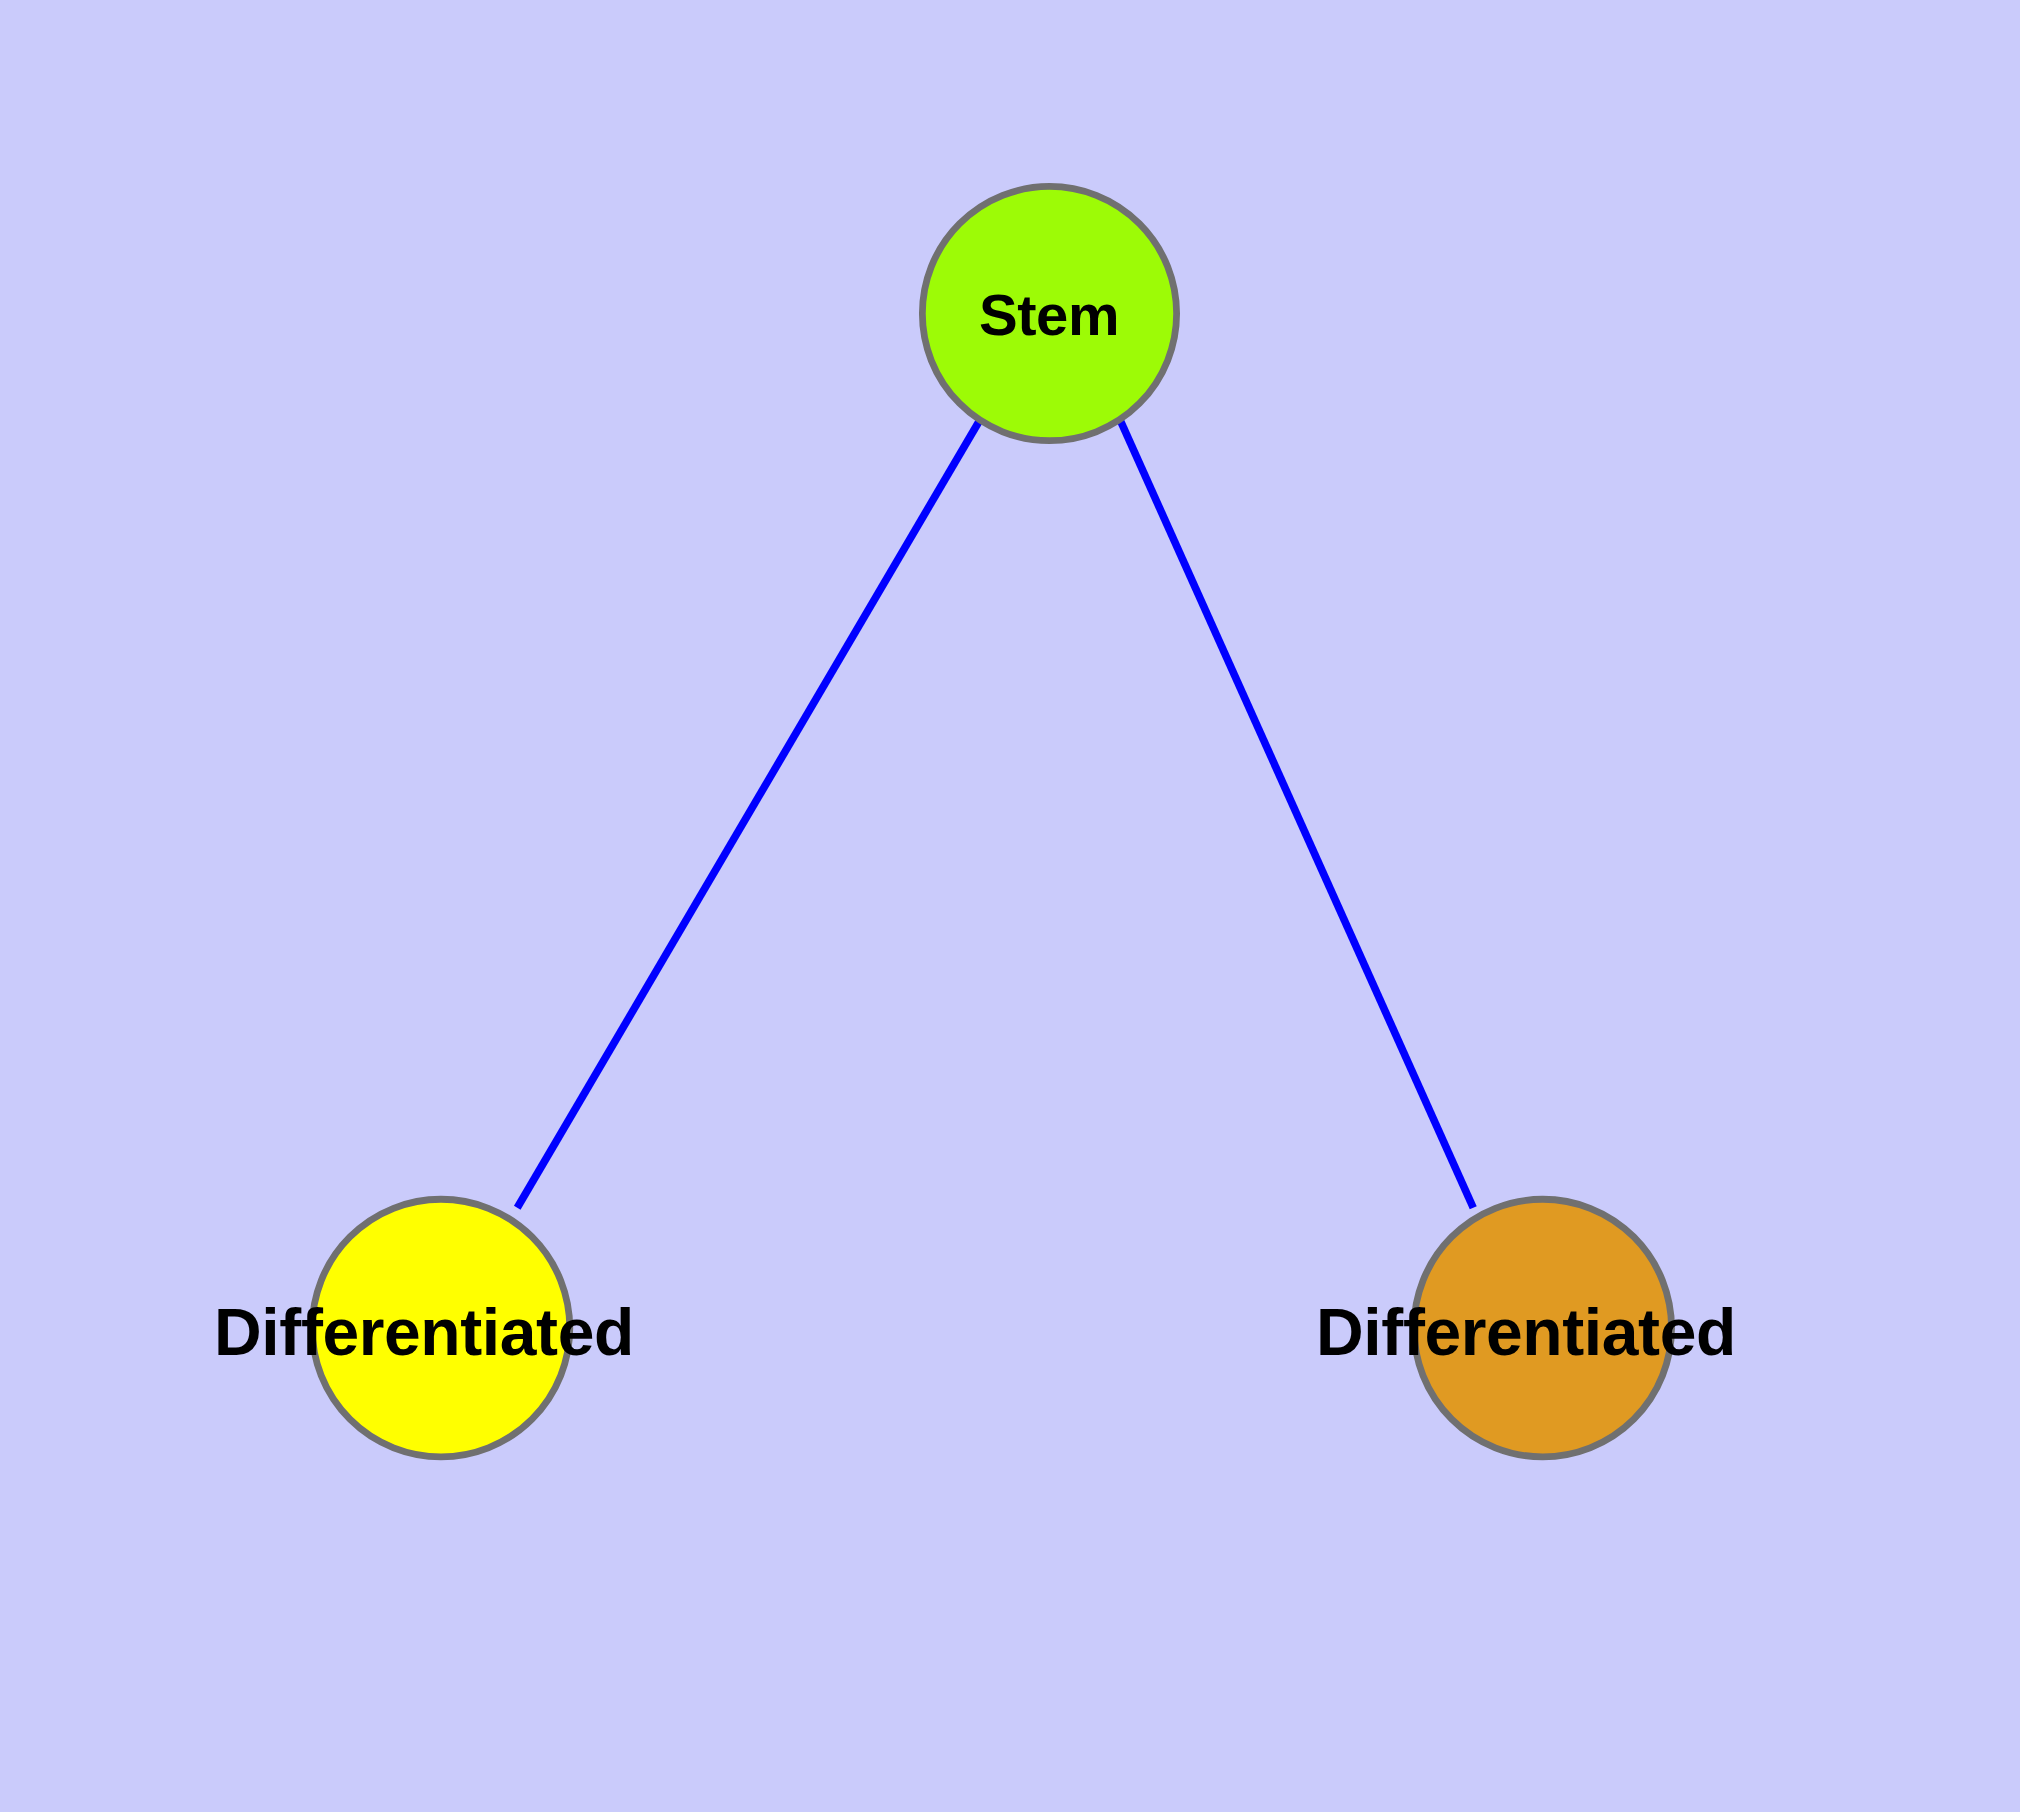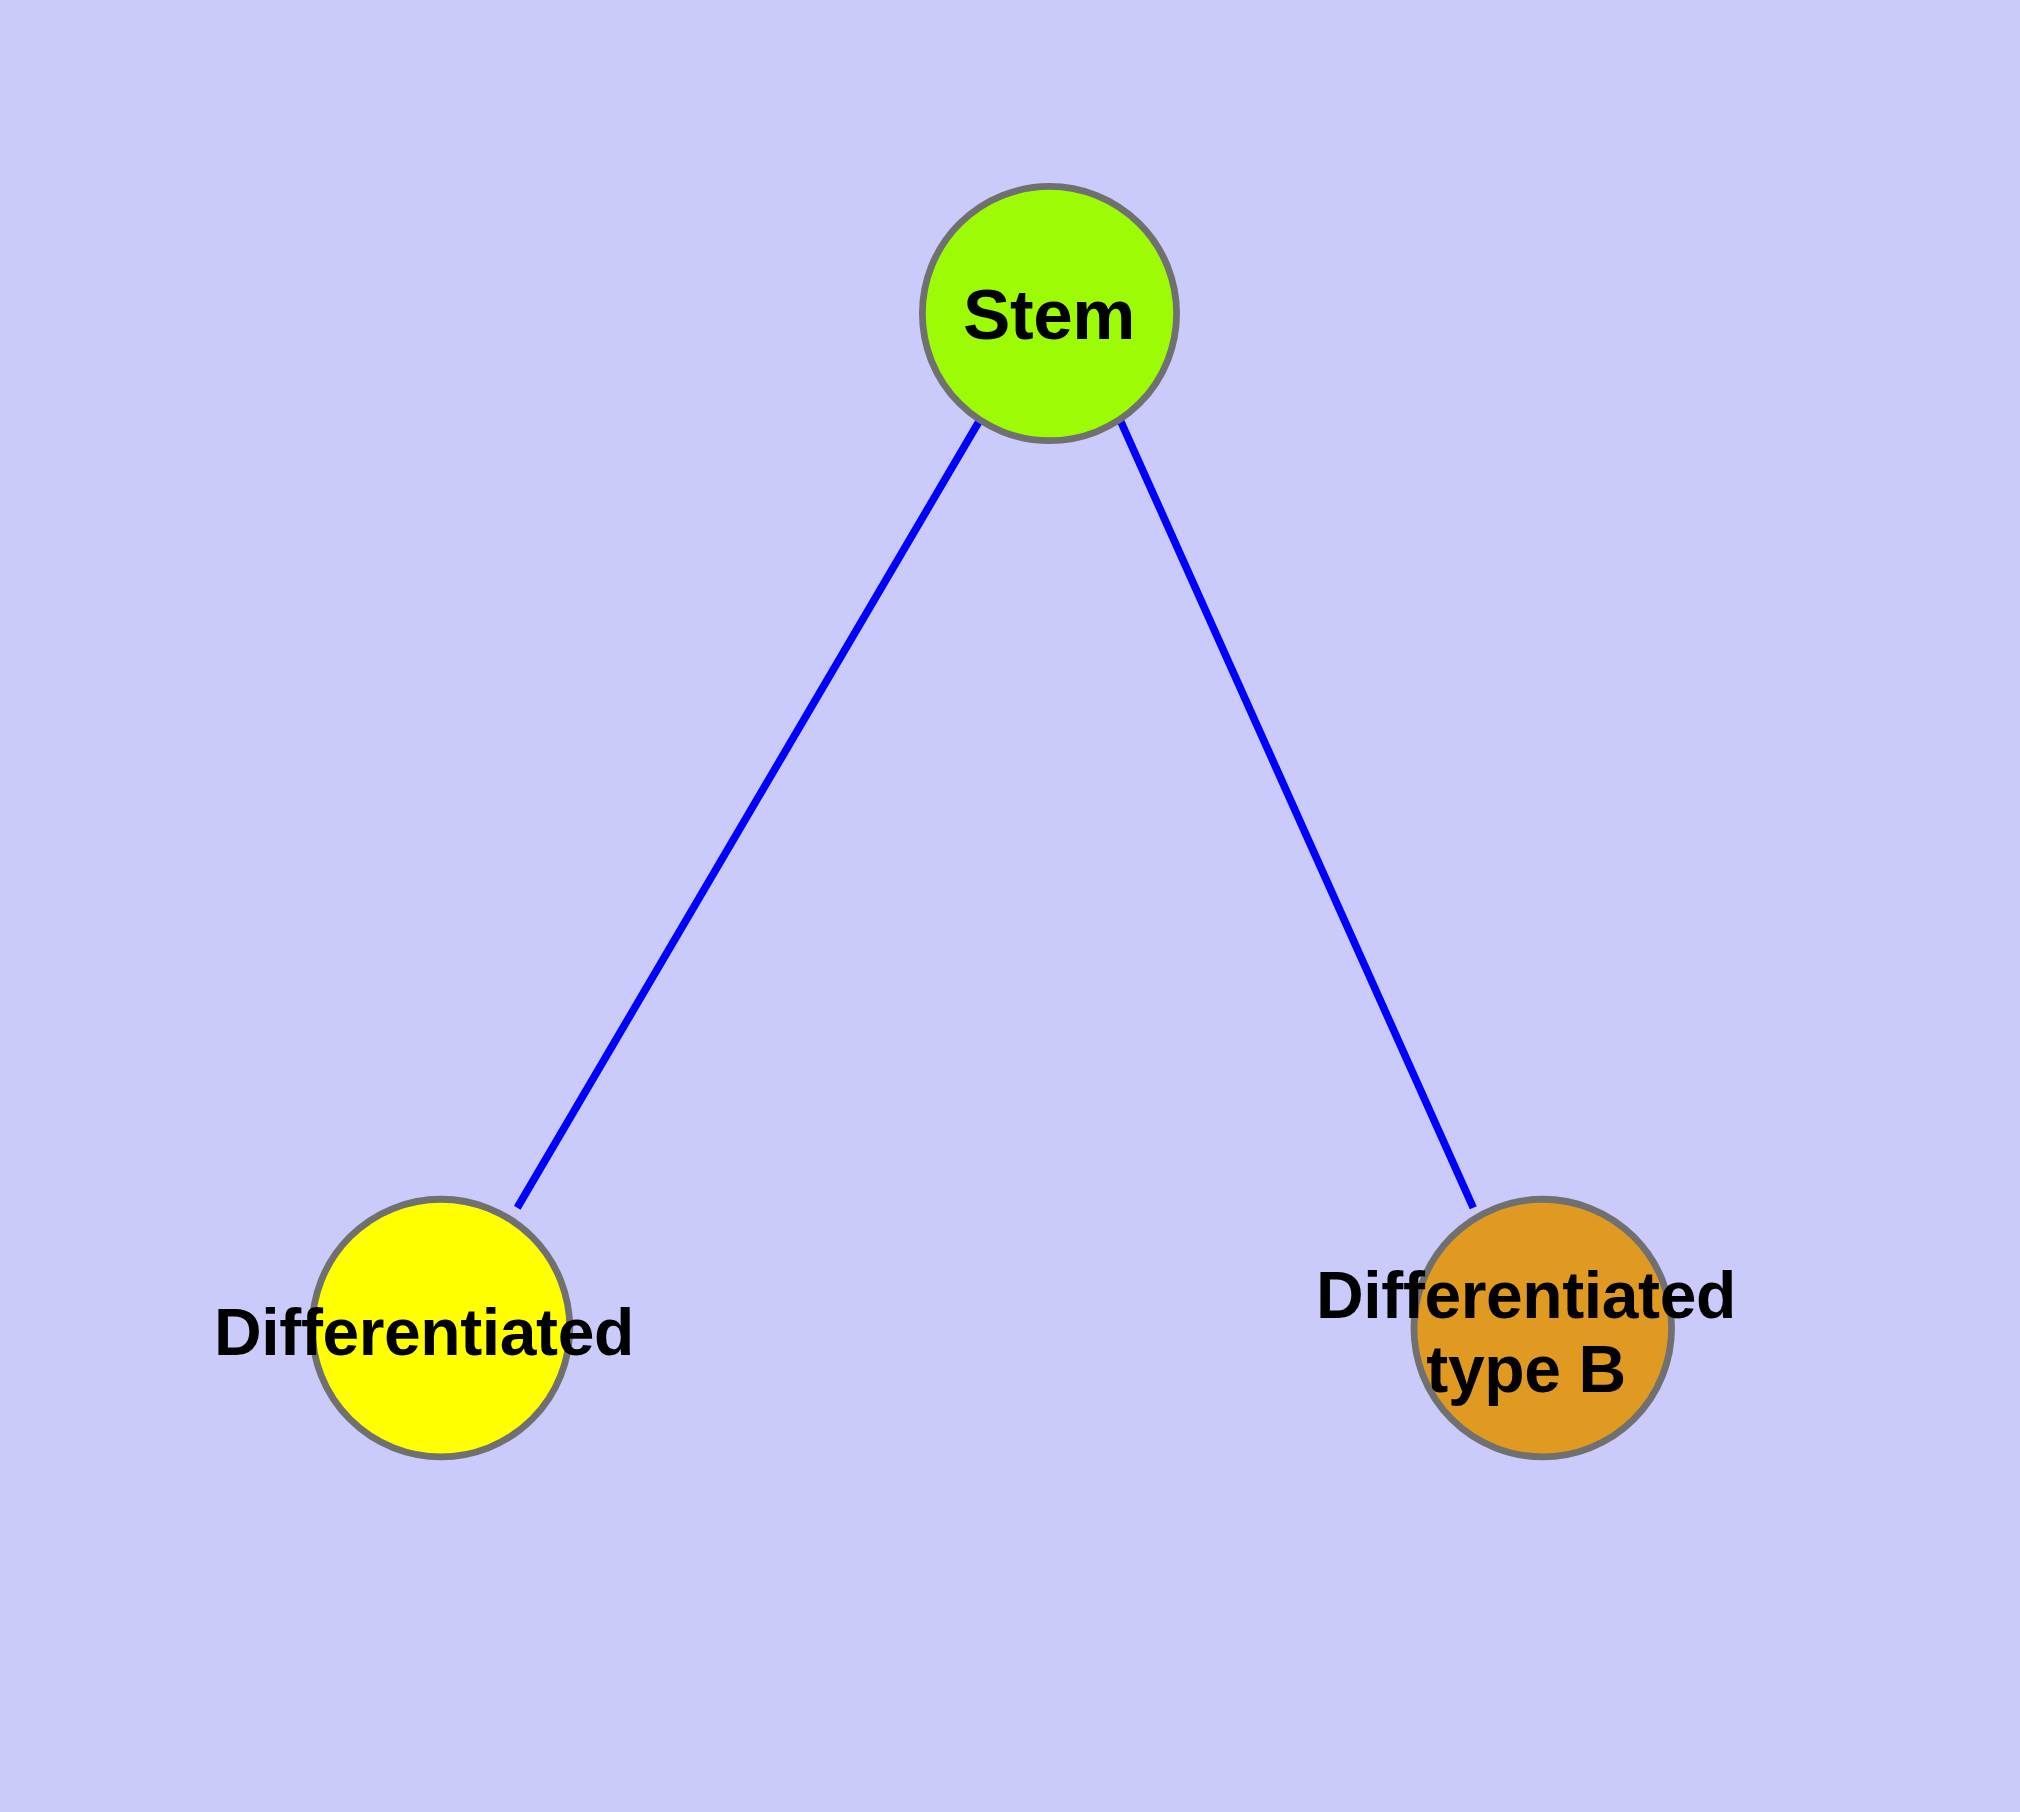--- a/index.html
+++ b/index.html
@@ -85,7 +85,7 @@
     <circle class="node-circle" id="node-diff-b" cx="1820" cy="1567" r="152" fill="#e09a22" stroke="#707070" stroke-width="8"></circle>
   </svg>
 
-  <div class="node-label" id="label-stem" style="left: 1049px; top: 315px; font-size: 71px;">
+  <div class="node-label" id="label-stem" style="left: 1049px; top: 315px; font-size: 58px;">
     <span class="label-line">Stem</span>
   </div>
 

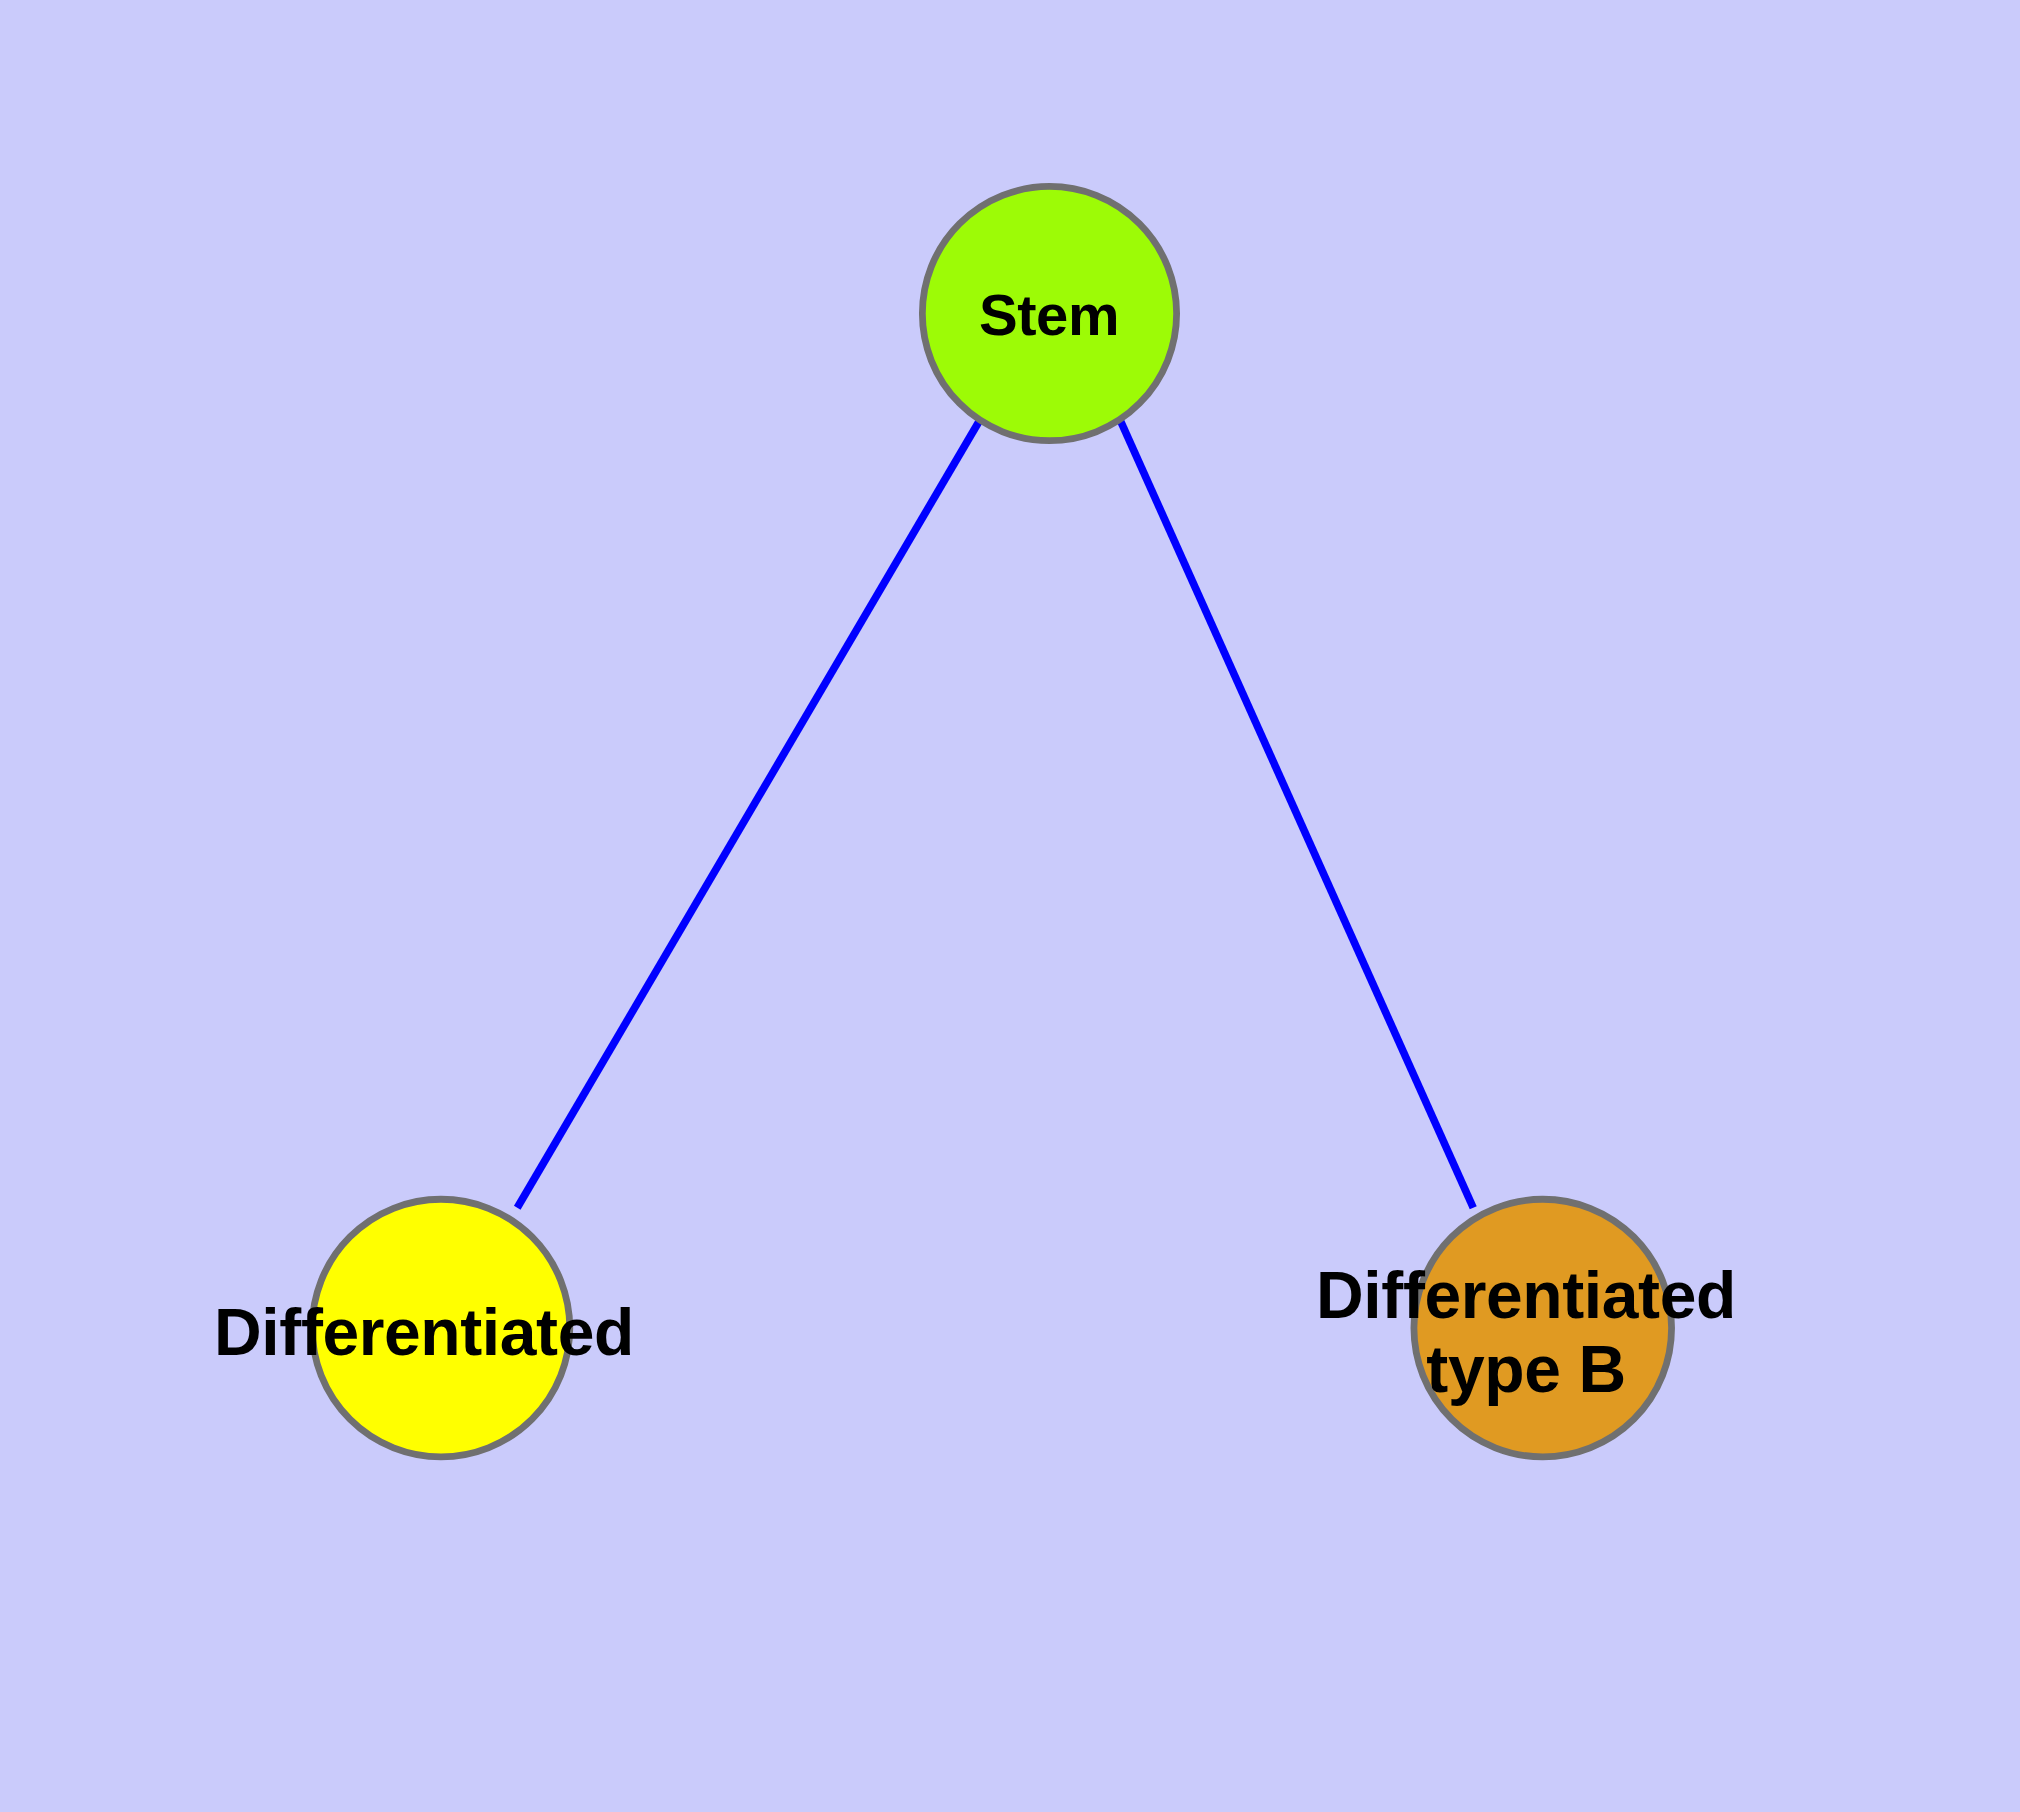--- a/index.html
+++ b/index.html
@@ -95,7 +95,6 @@
 
   <div class="node-label" id="label-type-b" style="left: 1526px; top: 1333px; font-size: 66px;">
     <span class="label-line">Differentiated</span>
-    <span class="label-line">type B</span>
   </div>
 
 </div>

